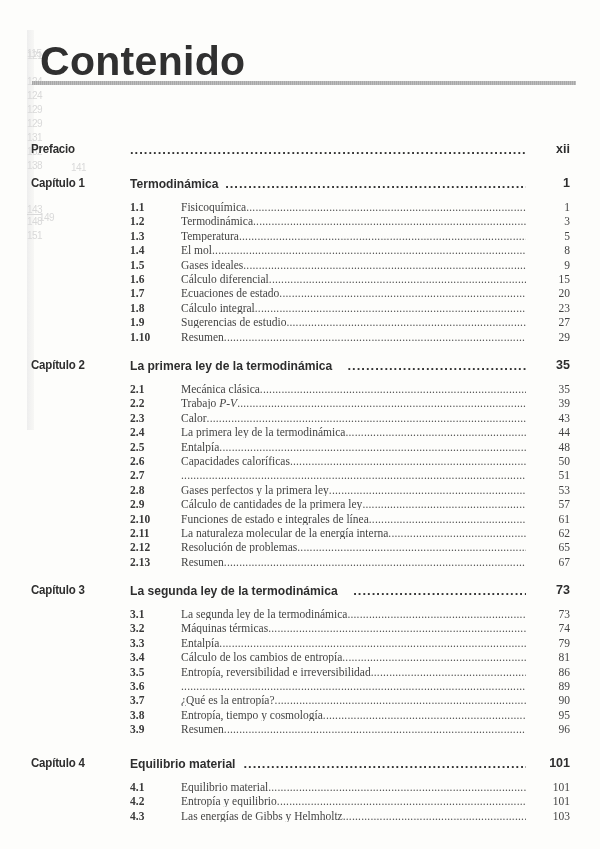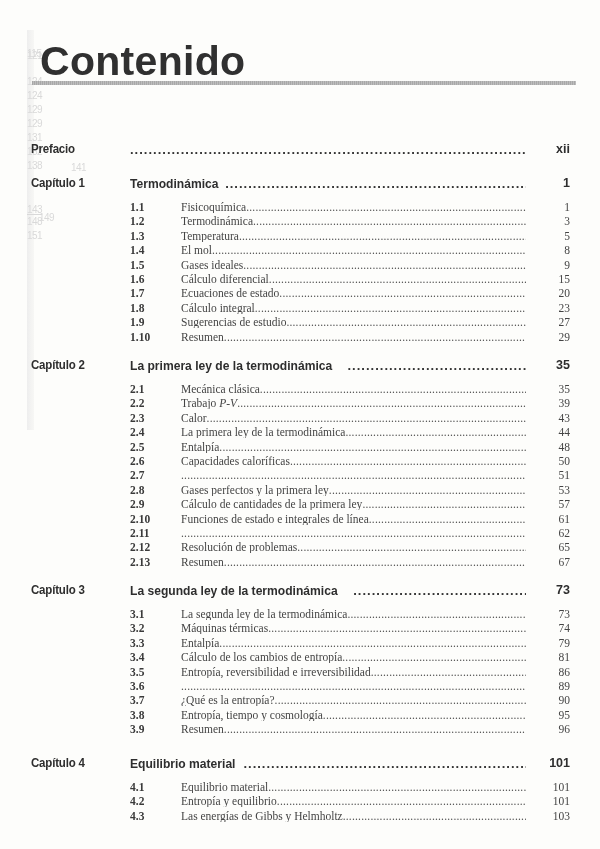--- a/index.html
+++ b/index.html
@@ -268,6 +268,7 @@
     <div class="row" style="top: 527px;">
       <span class="sec-num">2.11</span>
       <span class="sec-title-wrap">
+        <span class="sec-title">La naturaleza molecular de la energía interna</span>
         <span class="leader"></span>
       </span>
       <span class="sec-page">62</span>

